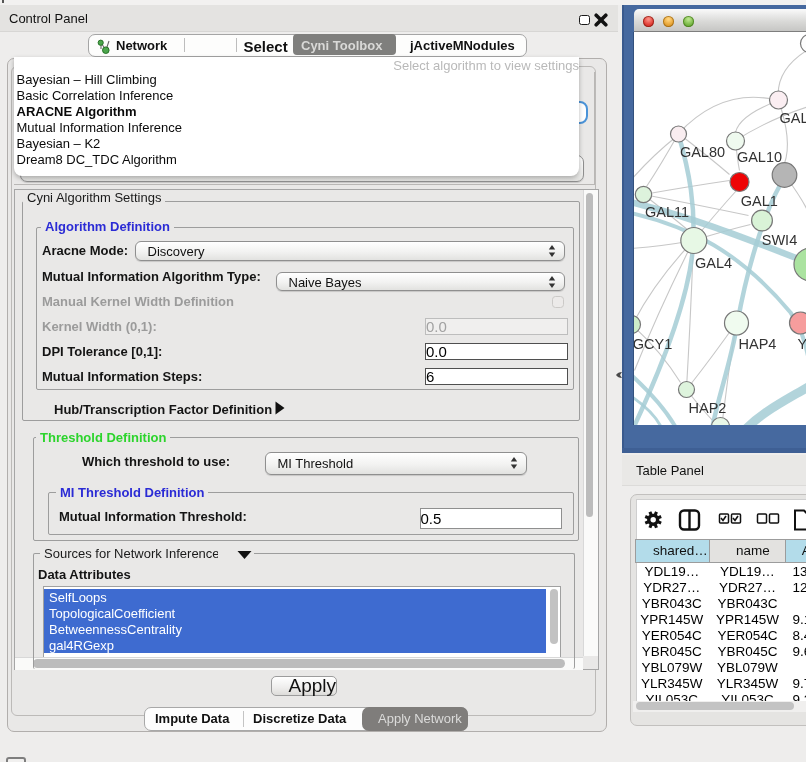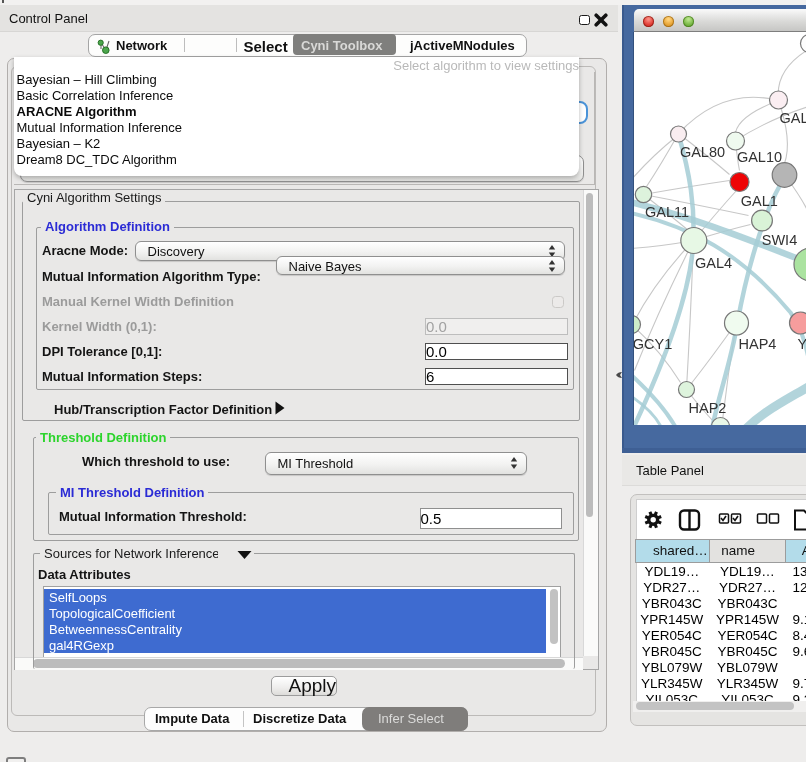--- a/index.html
+++ b/index.html
@@ -67,7 +67,7 @@
     </svg>
   </div>
 <div class="lbl abs" style="left:42px;top:268.5px;">Mutual Information Algorithm Type:</div>
-<div class="combo" style="left:275.5px;top:256px;width:289.5px;height:19px;text-align:center;">
+<div class="combo" style="left:275.5px;top:272px;width:289.5px;height:19px;text-align:center;">
     <span class="ctext">Naive Bayes</span>
     <svg class="carr" viewBox="0 0 8 12">
       <path d="M4 0 L7.2 4.4 H0.8 Z" fill="#333"></path>

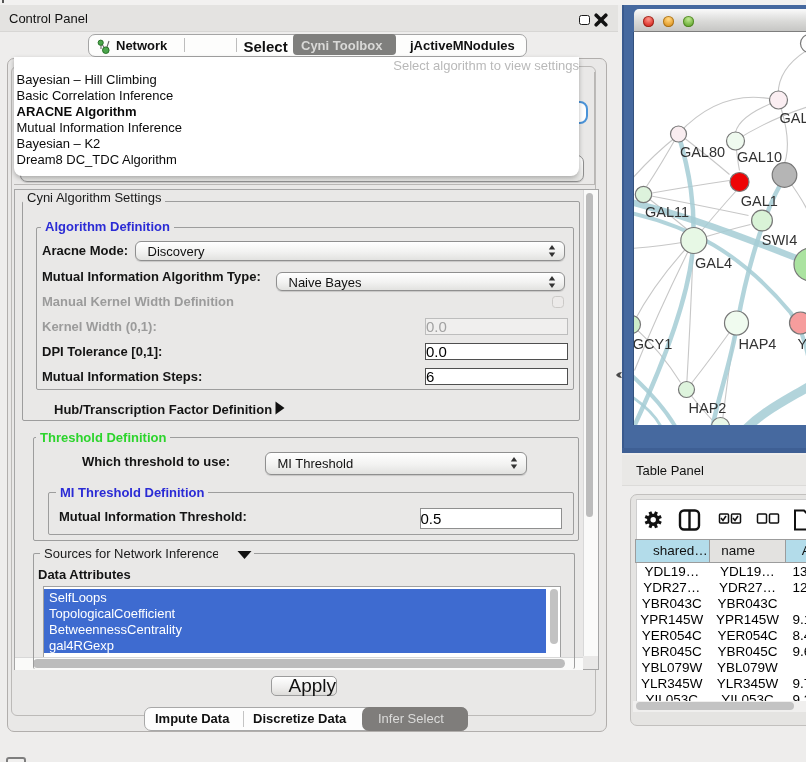--- a/index.html
+++ b/index.html
@@ -248,7 +248,7 @@
 </svg>
 
 <div class="abs" style="left:634.5px;top:539px;width:74.7px;height:23.6px;background:#b3dcea;border:1px solid #9c9c9c;border-right:none;text-align:center;font-size:13.5px;line-height:22px;color:#111;text-indent:16px;">shared…</div>
-<div class="abs" style="left:709.2px;top:539px;width:76.6px;height:23.6px;background:#e3e2e0;border:1px solid #9c9c9c;font-size:13.5px;line-height:22px;color:#111;text-indent:11px;">name</div>
+<div class="abs" style="left:709.2px;top:539px;width:76.6px;height:23.6px;background:#e3e2e0;border:1px solid #9c9c9c;text-align:center;font-size:13.5px;line-height:22px;color:#111;text-indent:11px;">name</div>
 <div class="abs" style="left:785.8px;top:539px;width:21px;height:23.6px;background:#b3dcea;border:1px solid #9c9c9c;border-left:none;font-size:13.5px;line-height:22px;color:#111;padding-left:16px;">A</div>
 
 <div class="abs" style="left:634.5px;top:563.5px;width:74.7px;text-align:center;font-size:13.5px;color:#000;line-height:16.1px;white-space:pre;">YDL19…

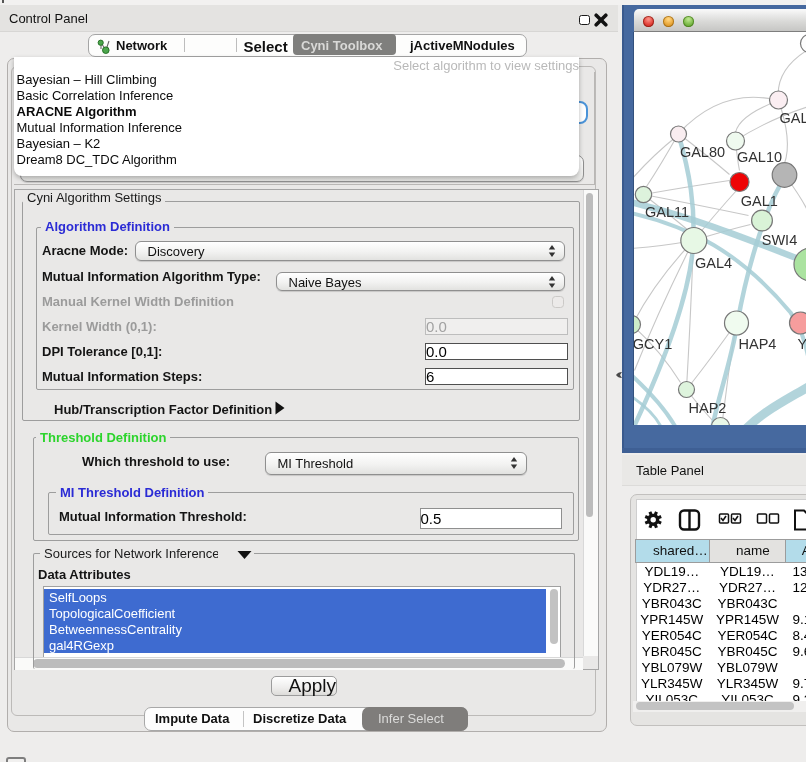--- a/index.html
+++ b/index.html
@@ -123,7 +123,7 @@
 <div class="abs" style="left:243px;top:711px;width:1px;height:16px;background:#c4c4c4;"></div>
 <div class="abs" style="left:253px;top:711px;font-size:13px;font-weight:bold;color:#111;">Discretize Data</div>
 <div class="abs" style="left:362px;top:707px;width:105.5px;height:24px;background:#7f7d7b;border-radius:7px;"></div>
-<div class="abs" style="left:378px;top:711px;font-size:13px;color:#dbdbda;">Infer Select</div>
+<div class="abs" style="left:378px;top:711px;font-size:13px;color:#dbdbda;">Apply Network</div>
 
 <div class="abs" style="left:5.5px;top:757px;width:20px;height:8px;background:#f1f0ef;border:2px solid #7e7e7e;border-radius:3px 3px 0 0;"></div>
 

